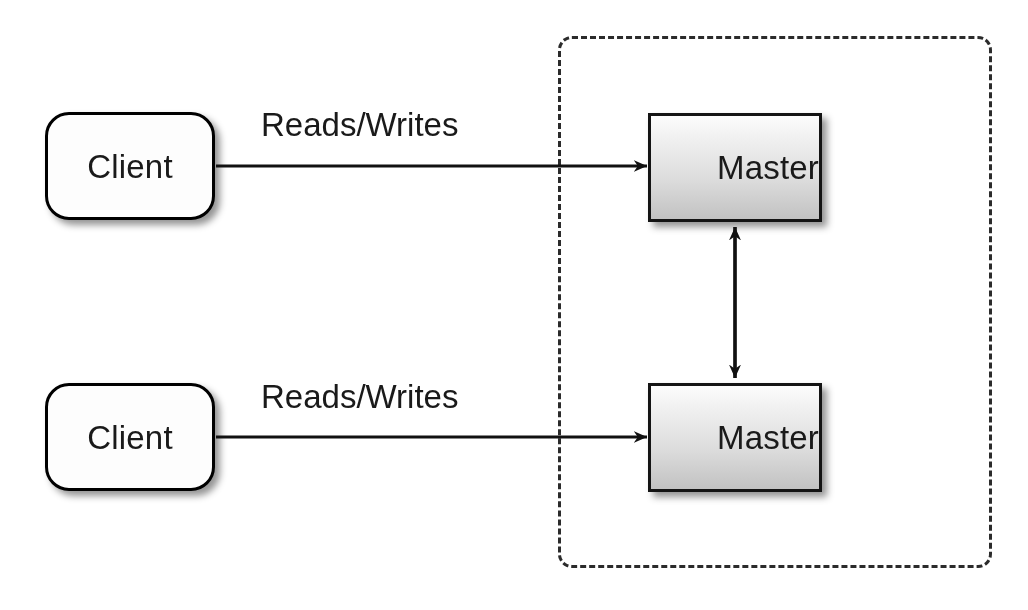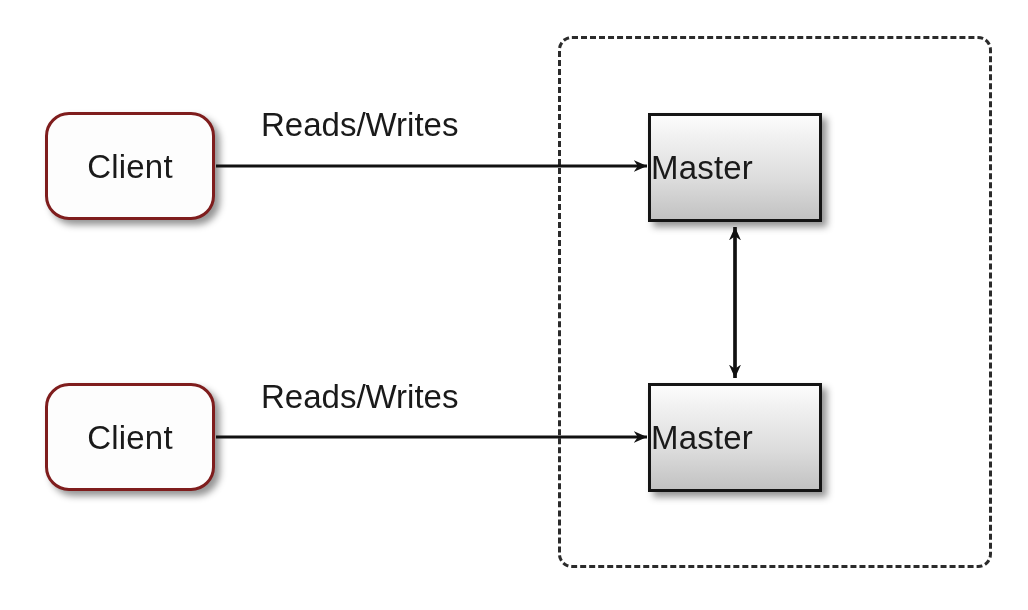--- a/index.html
+++ b/index.html
@@ -34,7 +34,7 @@
     position: absolute;
     width: 170px;
     height: 108px;
-    border: 3px solid #7f1d1d;
+    border: 3px solid #000000;
     border-radius: 24px;
     background: #fdfdfd;
     box-sizing: border-box;

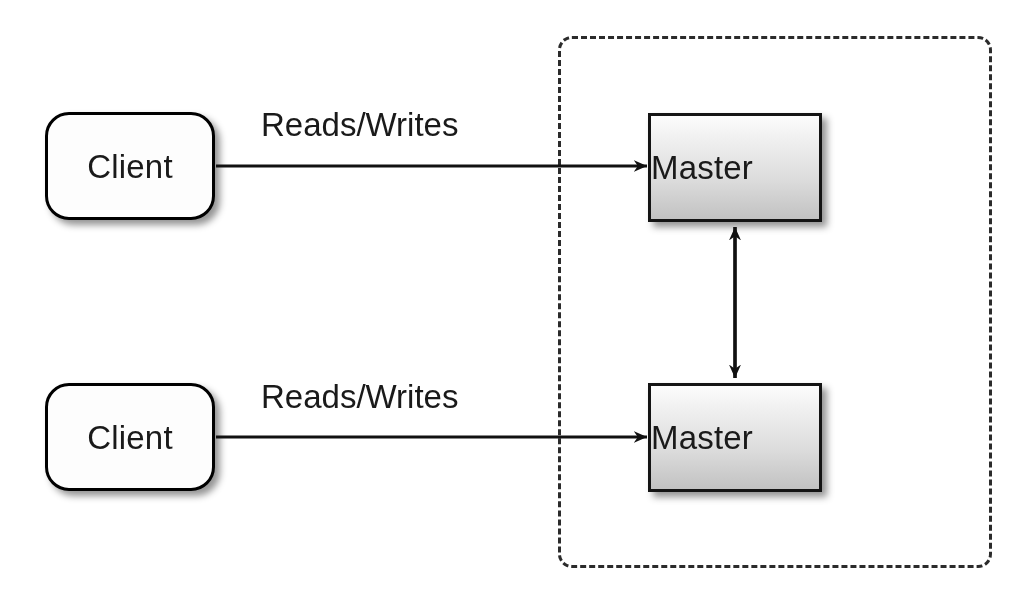--- a/index.html
+++ b/index.html
@@ -63,7 +63,7 @@
     box-shadow: 5px 5px 7px rgba(0,0,0,0.42);
     display: flex;
     align-items: center;
-    justify-content: flex-start;
+    justify-content: flex-end;
   }
   .master-node .node-label {
     font-size: 33px;

